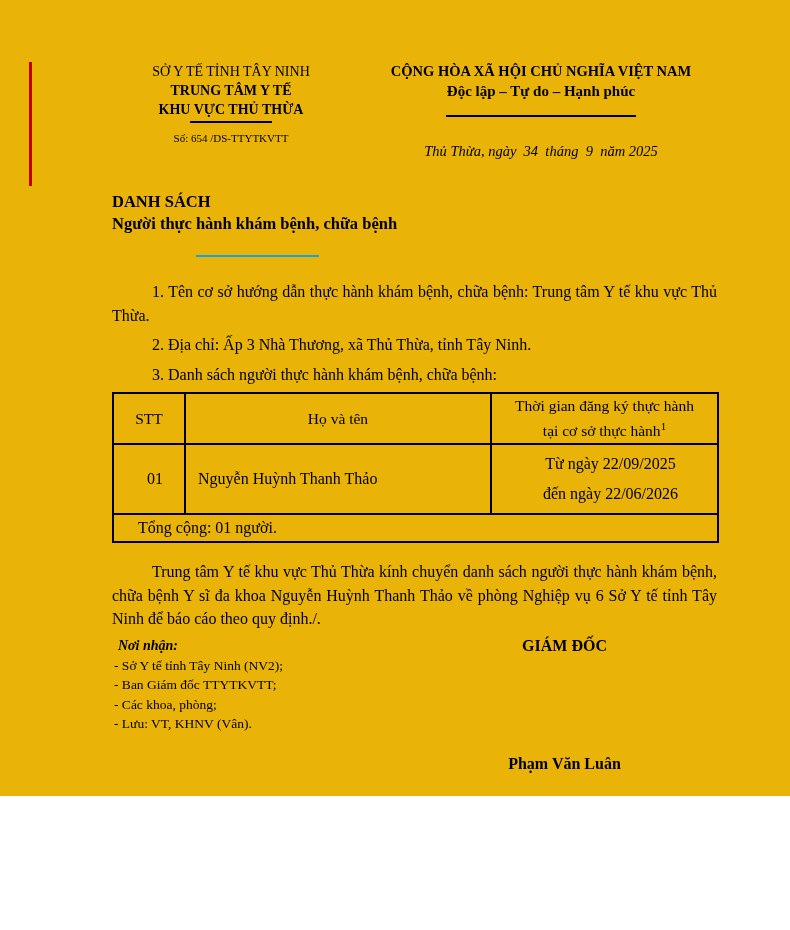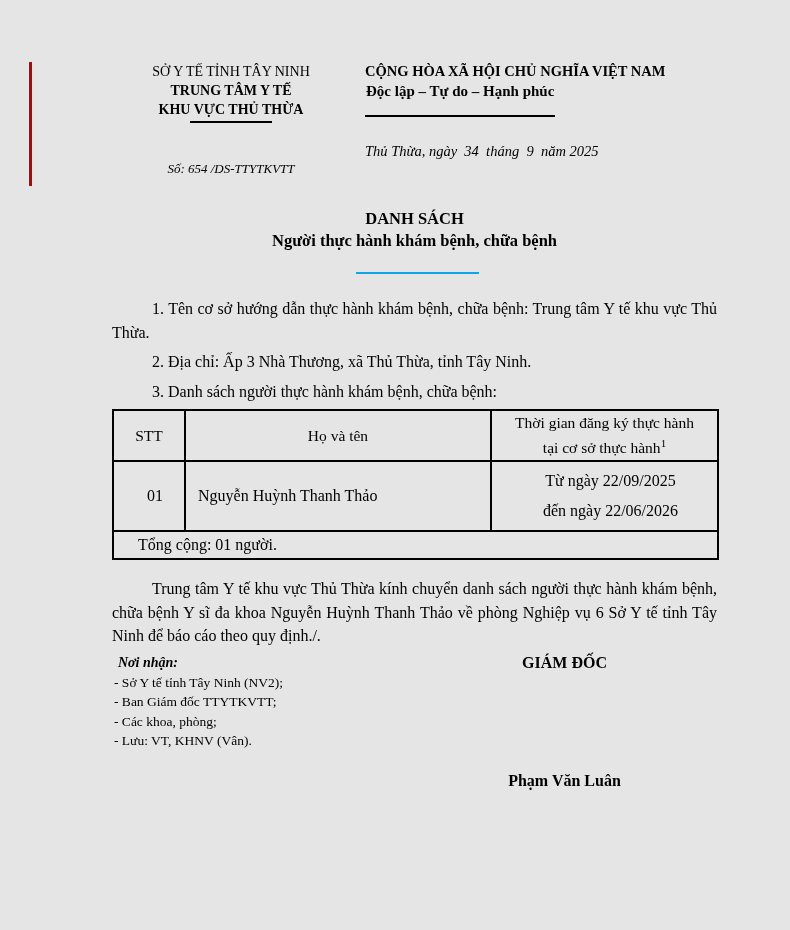--- a/index.html
+++ b/index.html
@@ -7,8 +7,8 @@
   .page {
     position: relative;
     width: 790px;
-    height: 930px;
-    background: #e5e5e5;
+    height: 796px;
+    background: #eab308;
     font-family: "Liberation Serif", "DejaVu Serif", serif;
     color: #000000;
     overflow: hidden;

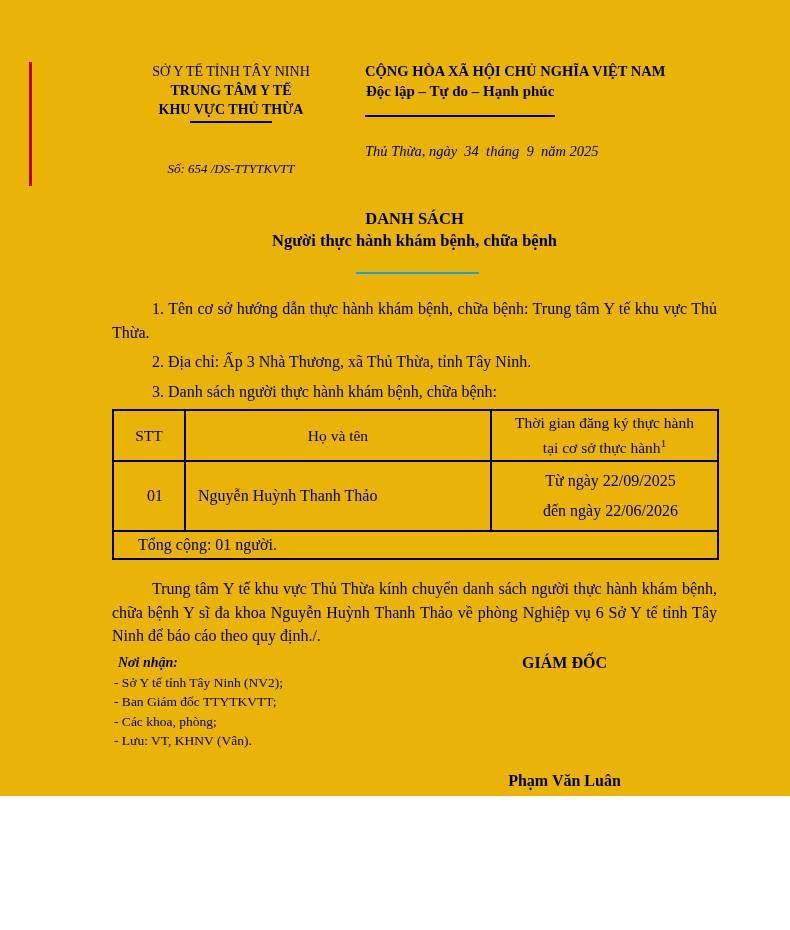--- a/index.html
+++ b/index.html
@@ -30,7 +30,7 @@
   
   .header { display: flex; justify-content: space-between; }
   .header-left { width: 238px; text-align: center; }
-  .header-right { width: 352px; }
+  .header-right { width: 352px; text-align: center; }
   .org-line1 { font-size: 14px; line-height: 19px; }
   .org-line2, .org-line3 { font-size: 14px; font-weight: bold; line-height: 19px; }
   .org-separator { width: 82px; border-top: 2px solid #000; margin: 2px auto 0; }

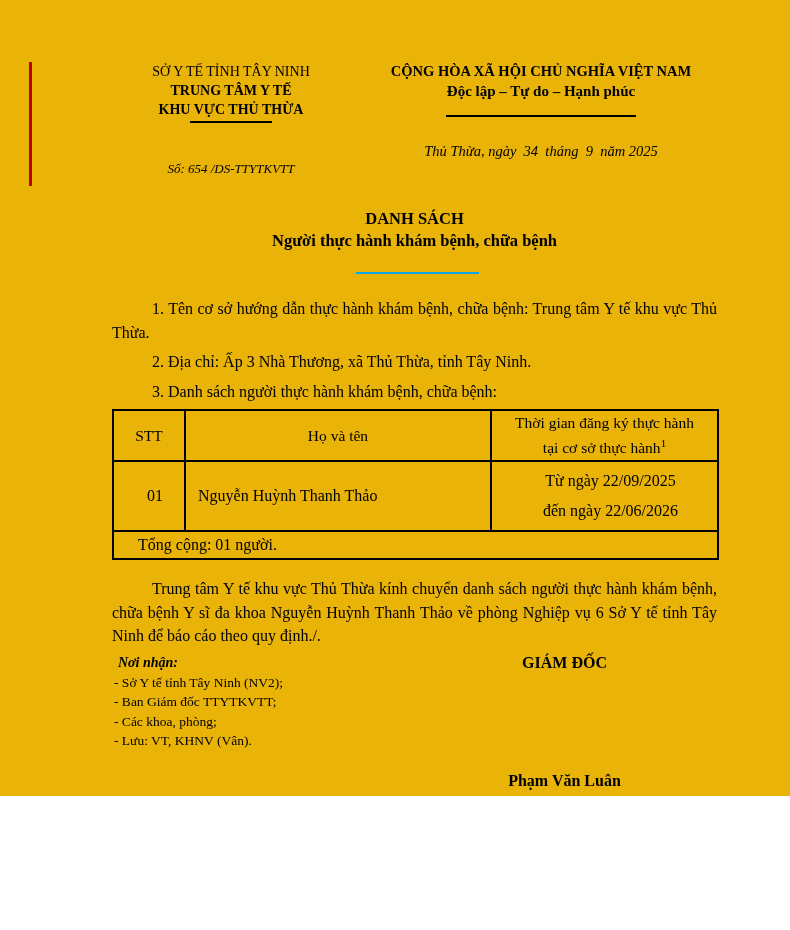--- a/index.html
+++ b/index.html
@@ -34,7 +34,7 @@
   .org-line1 { font-size: 14px; line-height: 19px; }
   .org-line2, .org-line3 { font-size: 14px; font-weight: bold; line-height: 19px; }
   .org-separator { width: 82px; border-top: 2px solid #000; margin: 2px auto 0; }
-  .doc-number { font-size: 13px; margin-top: 38px; font-style: italic; }
+  .doc-number { font-size: 11px; margin-top: 9px; }
   .national-line1 { font-size: 14.5px; font-weight: bold; line-height: 19px; }
   .national-line2 { font-size: 15px; font-weight: bold; line-height: 20px; display: inline-block; border-bottom: 2px solid #000; padding: 0 1px 14px; }
   .date-line { font-size: 14.5px; font-style: italic; margin-top: 26px; white-space: pre; }

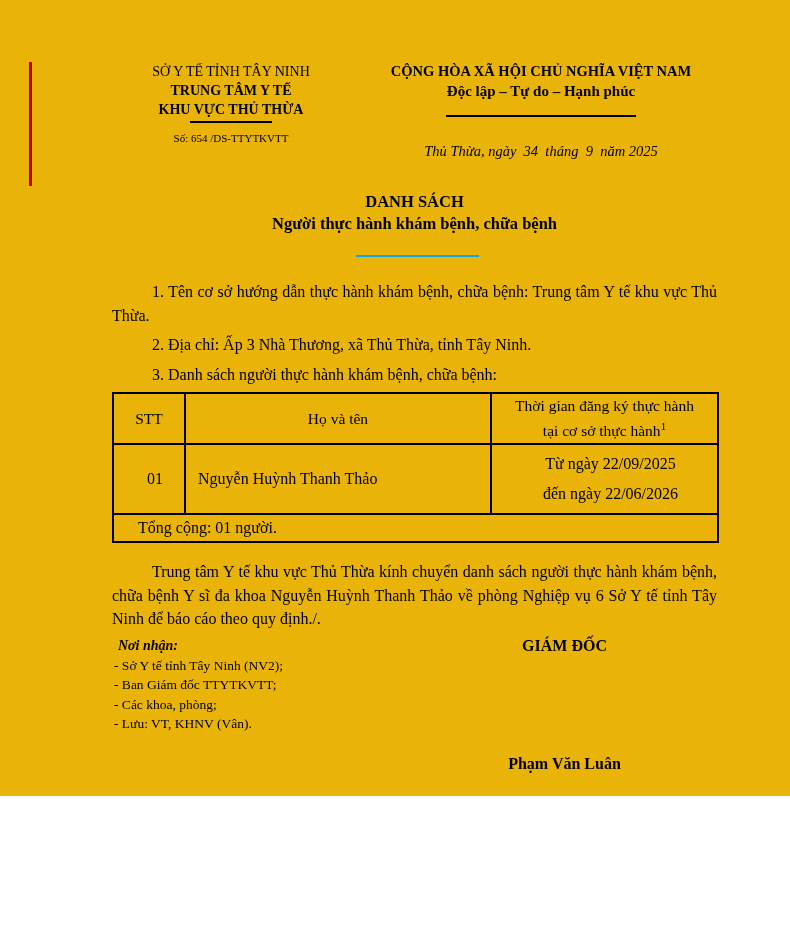--- a/index.html
+++ b/index.html
@@ -39,7 +39,7 @@
   .national-line2 { font-size: 15px; font-weight: bold; line-height: 20px; display: inline-block; border-bottom: 2px solid #000; padding: 0 1px 14px; }
   .date-line { font-size: 14.5px; font-style: italic; margin-top: 26px; white-space: pre; }
   
-  .doc-title { text-align: center; margin-top: 31px; }
+  .doc-title { text-align: left; margin-top: 31px; }
   .doc-title-line1 { font-size: 16.5px; font-weight: bold; line-height: 21px; }
   .doc-title-line2 { font-size: 16.5px; font-weight: bold; line-height: 22px; margin-top: 1px; }
   .title-underlined { display: inline-block; border-bottom: 2px solid #0ea5e9; padding-bottom: 20px; margin-bottom: -4px; }

